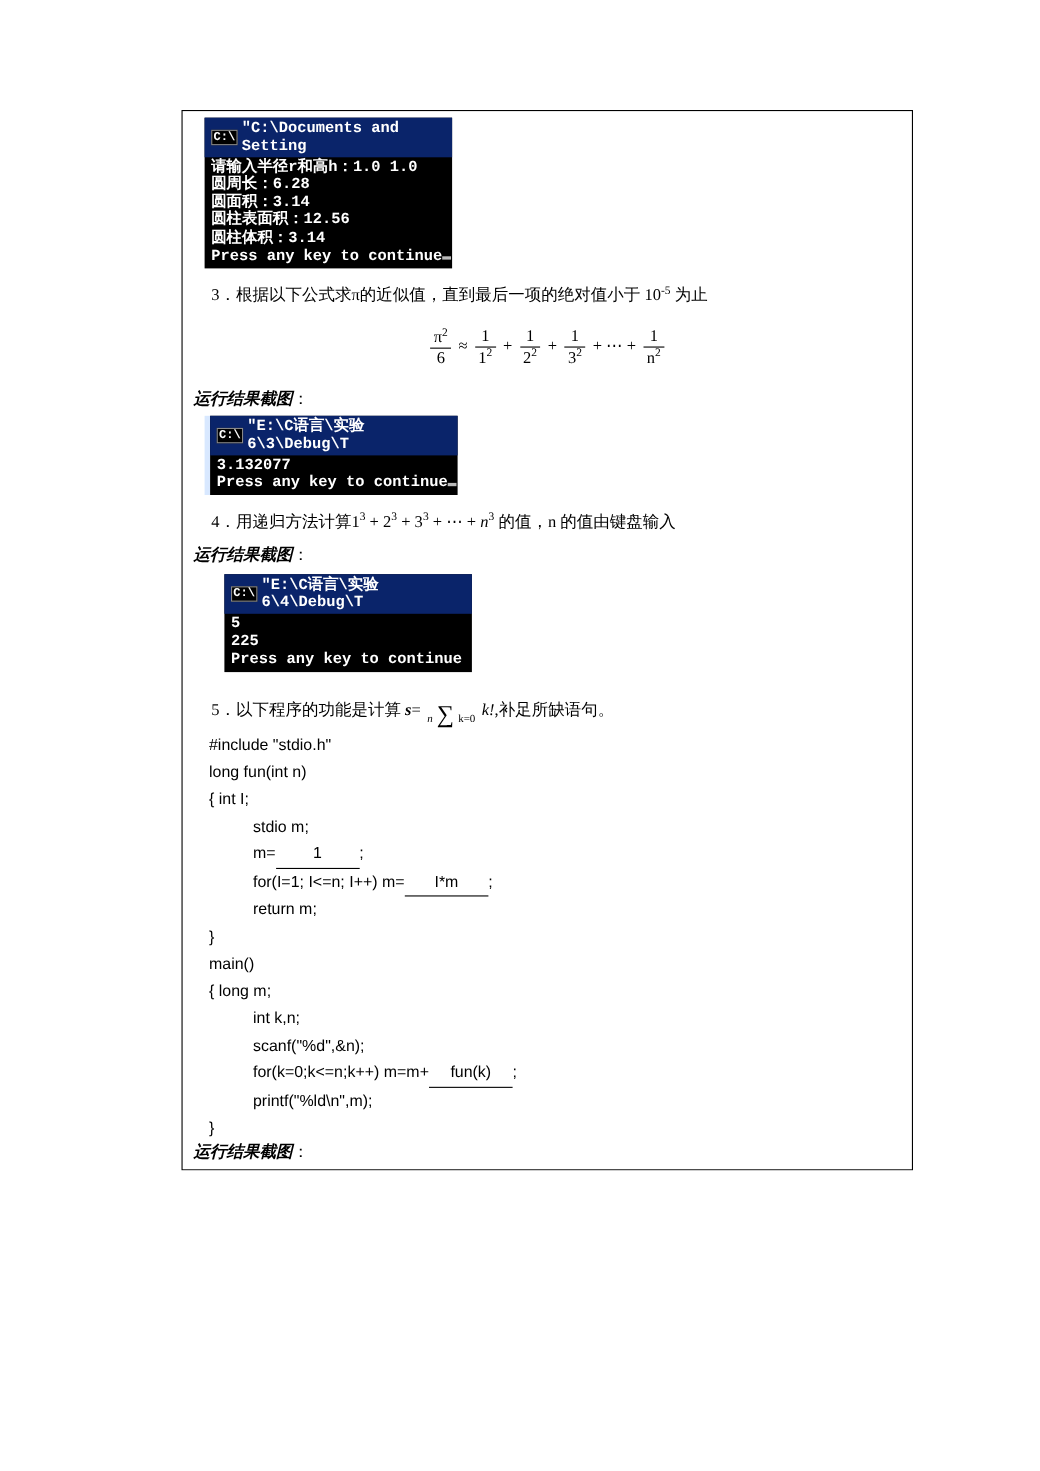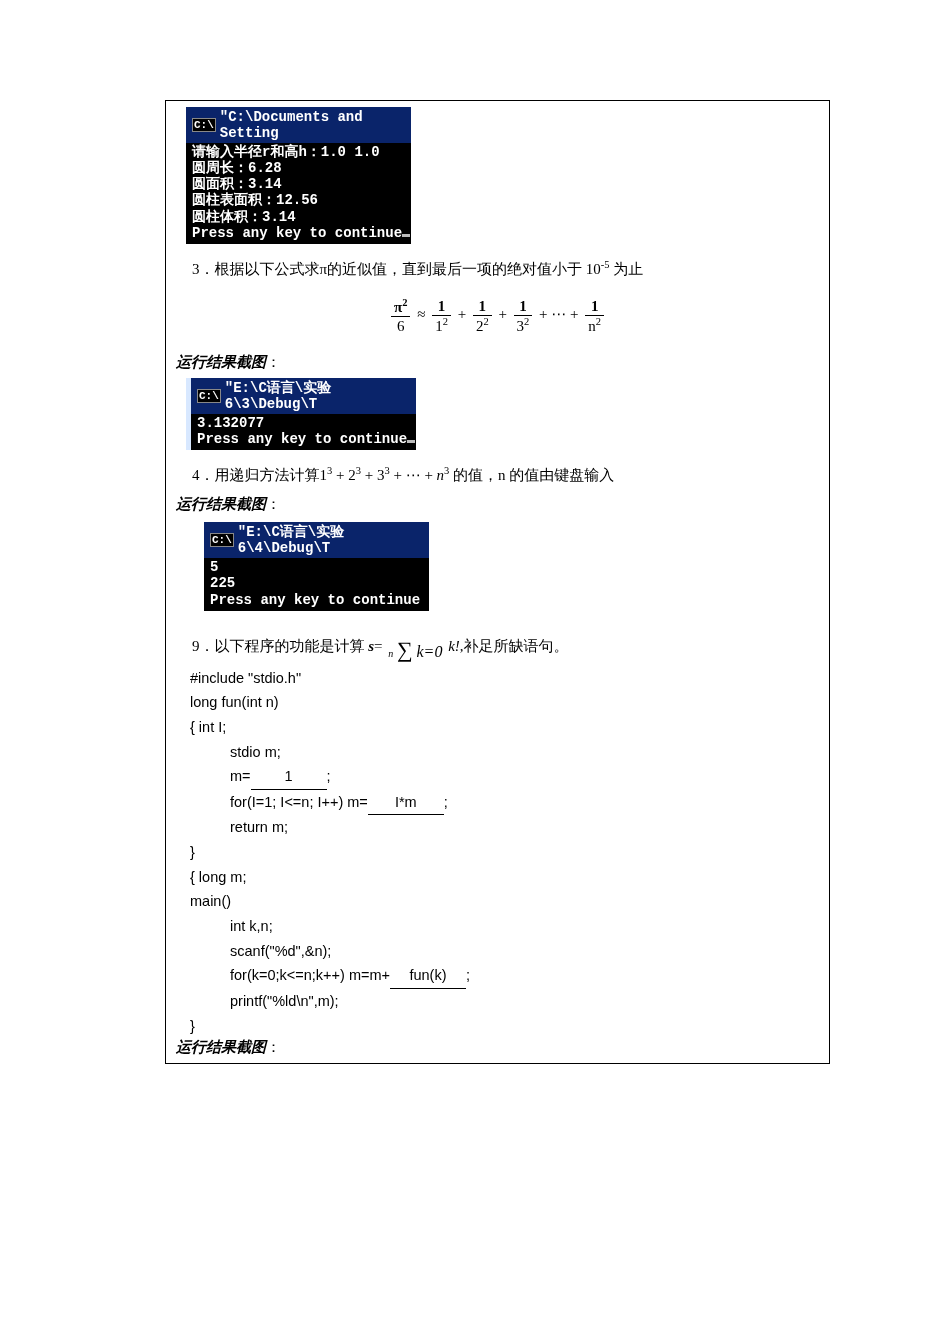--- a/index.html
+++ b/index.html
@@ -82,7 +82,6 @@
     border-bottom: 1.2px solid #000;
     padding: 0 3px;
     line-height: 1.2;
-    font-weight: bold;
   }
   .frac .den {
     display: block;

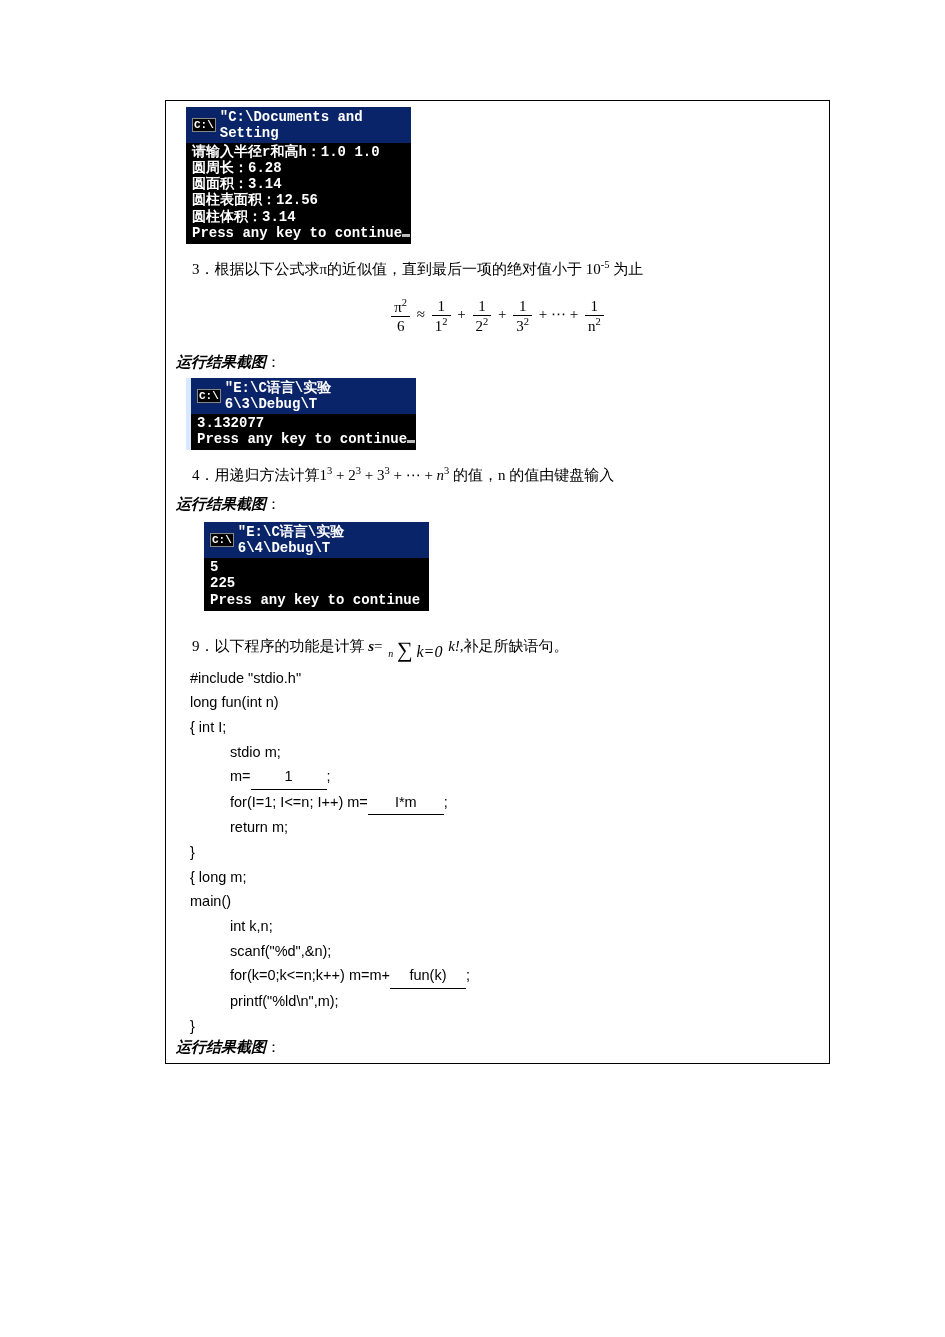--- a/index.html
+++ b/index.html
@@ -206,7 +206,7 @@
 
   
   <div class="section-text">
-    <span> 9．以下程序的功能是计算 </span><span class="label-bold ft">s</span><span class="ft">=</span>
+    <span> 5．以下程序的功能是计算 </span><span class="label-bold ft">s</span><span class="ft">=</span>
     <span class="sigma ft">
       <span class="top">n</span>
       <span class="sym">∑</span>

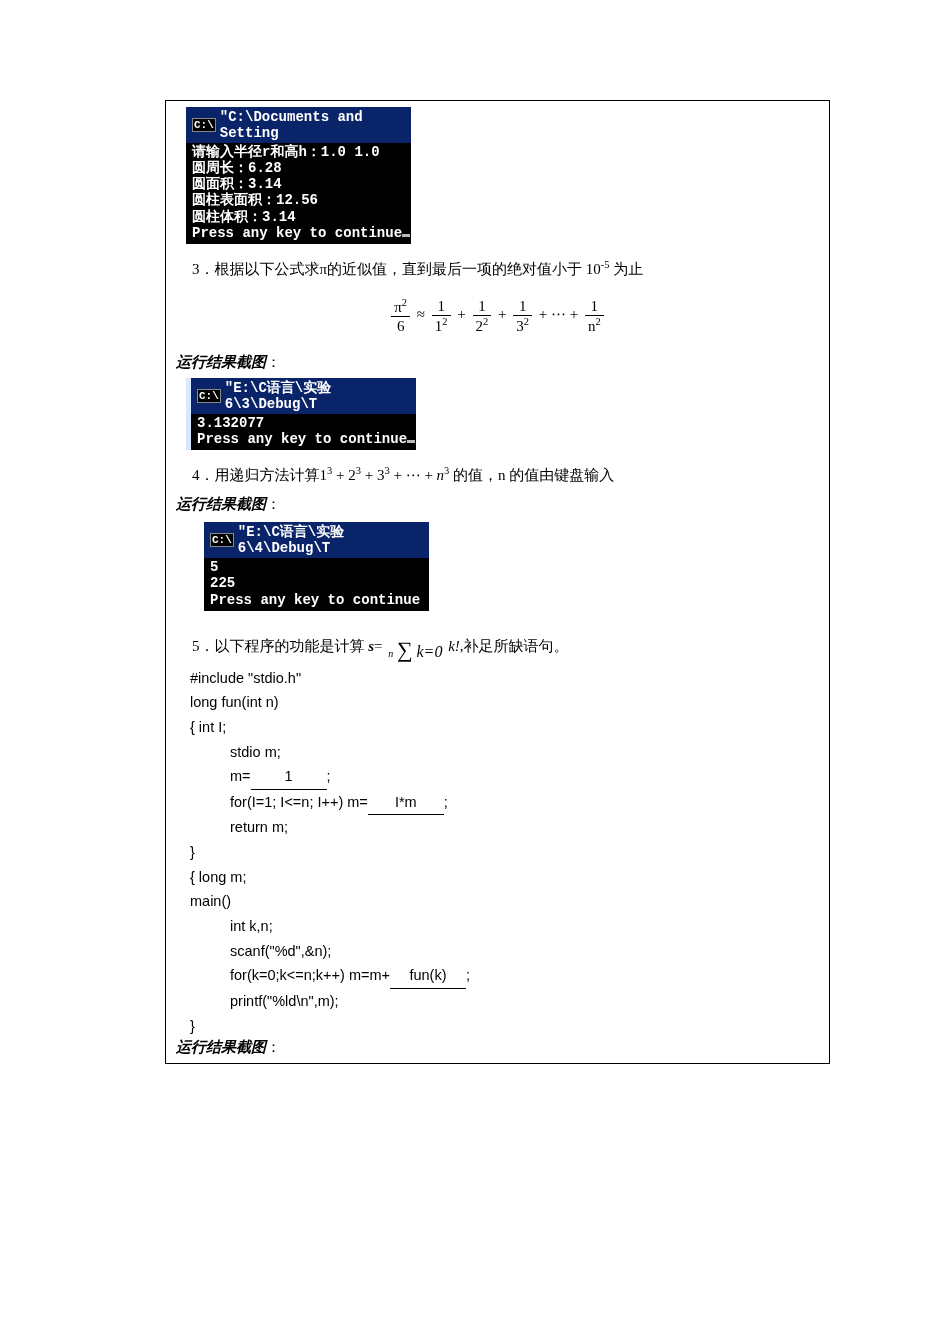--- a/index.html
+++ b/index.html
@@ -120,7 +120,7 @@
   }
   .sigma .top{ font-size:10px; font-style:italic;}
   .sigma .sym{ font-size:22px; }
-  .sigma .bot{ font-size:16px; font-style:italic;}
+  .sigma .bot{ font-size:10px; }
   .kai { font-style: italic; }
 </style>
 </head>

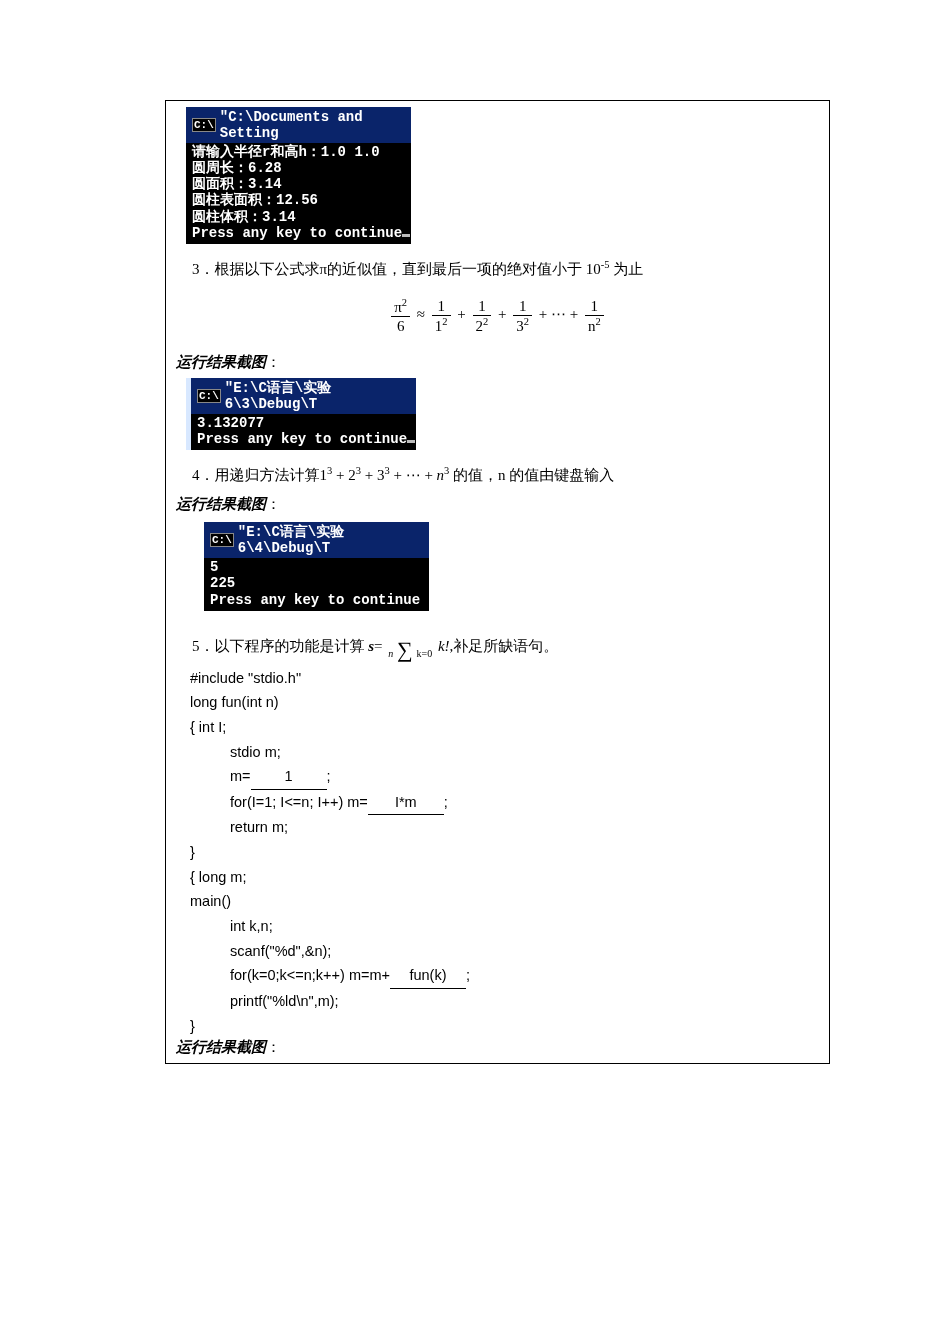--- a/index.html
+++ b/index.html
@@ -229,8 +229,8 @@
     </span>
     <span class="indent1">return m;</span>
     <span class="indent0">}</span>
+    <span class="indent0">main()</span>
     <span class="indent0">{    long m;</span>
-    <span class="indent0">main()</span>
     <span class="indent1">int k,n;</span>
     <span class="indent1">scanf("%d",&amp;n);</span>
     <span class="indent1">

